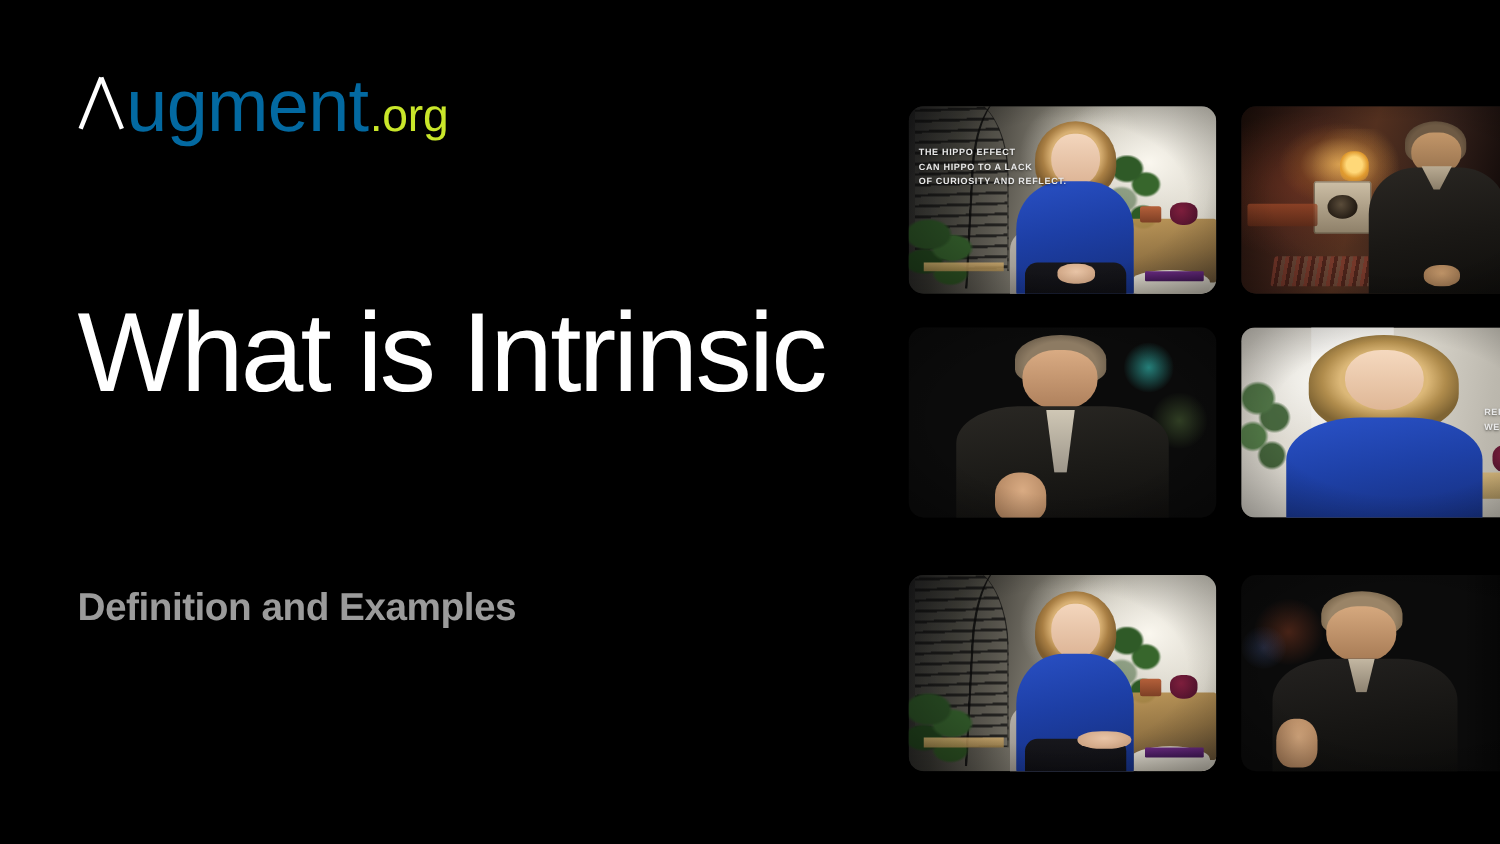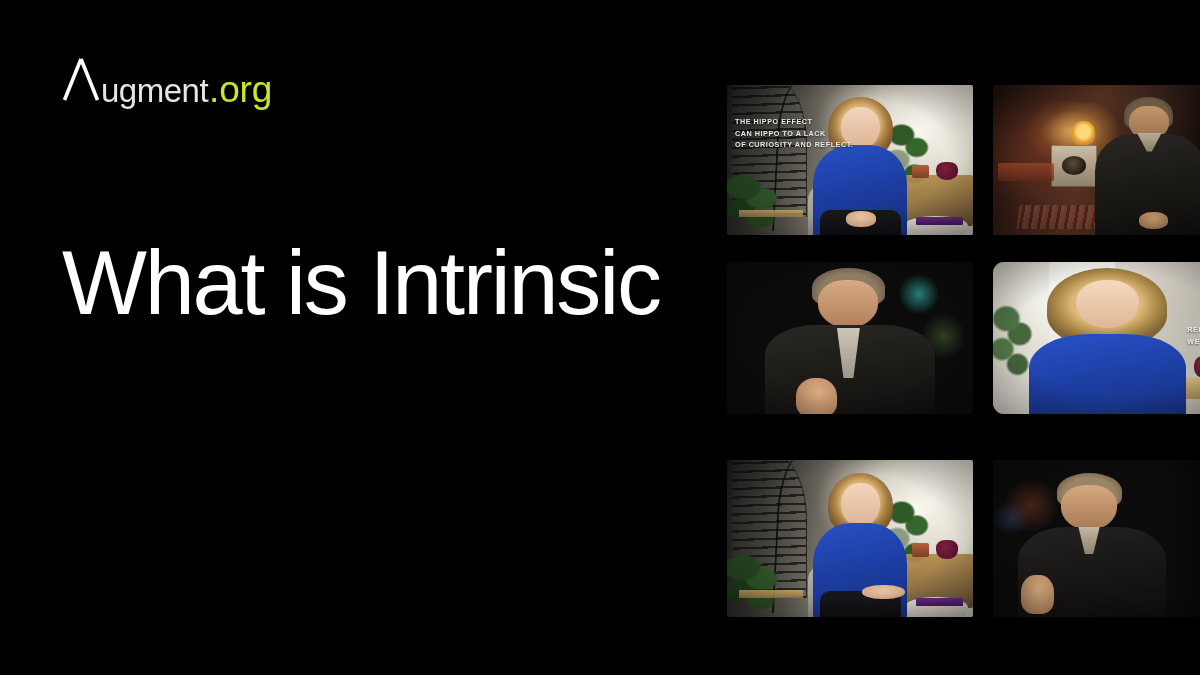--- a/index.html
+++ b/index.html
@@ -42,10 +42,10 @@
   }
   .logo-mark svg { display: block; }
   .logo-word {
-    font-size: 33px;
+    font-size: 59px;
     font-weight: 400;
     letter-spacing: -0.5px;
-    color: #e5e5e5;
+    color: #0369a1;
   }
   .logo-tld {
     font-size: 37px;

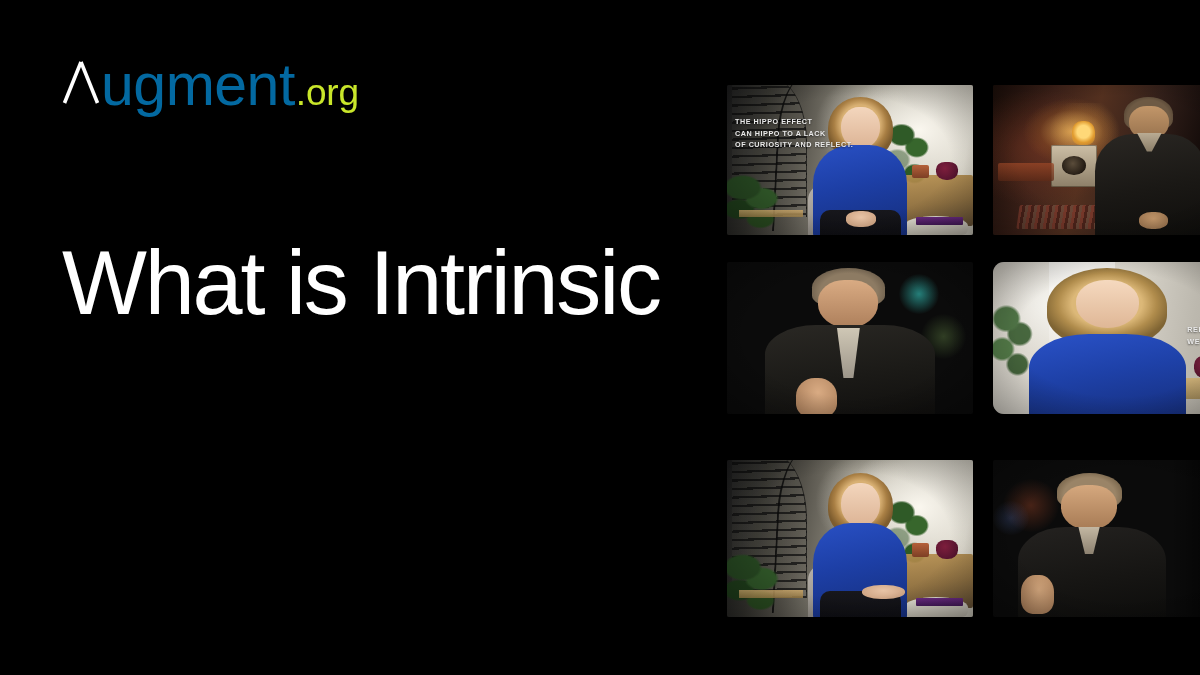--- a/index.html
+++ b/index.html
@@ -93,7 +93,7 @@
   .thumb {
     position: absolute;
     overflow: hidden;
-    border-radius: 2px;
+    border-radius: 12px;
     background: #0b0b0b;
   }
   .thumb .scene {

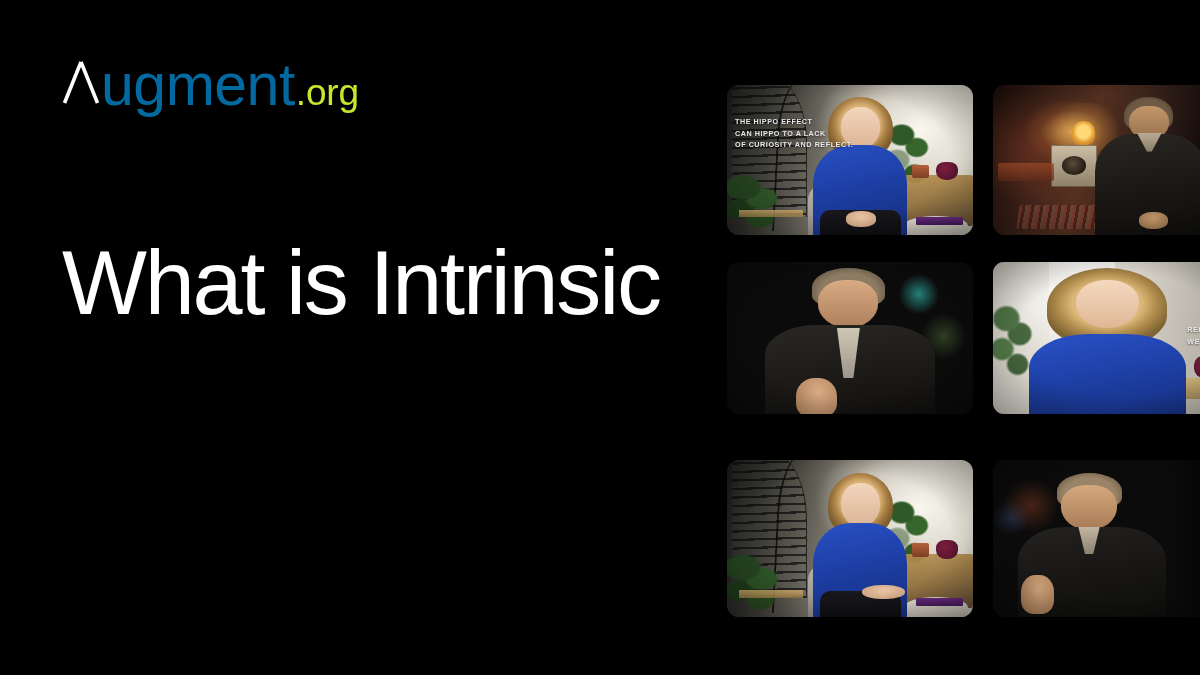--- a/index.html
+++ b/index.html
@@ -447,6 +447,7 @@
   <div class="headline">
     <div class="headline-line">What is Intrinsic</div>
   </div>
+  <div class="subtitle">Definition and Examples</div>
 
   <div class="grid">
 

